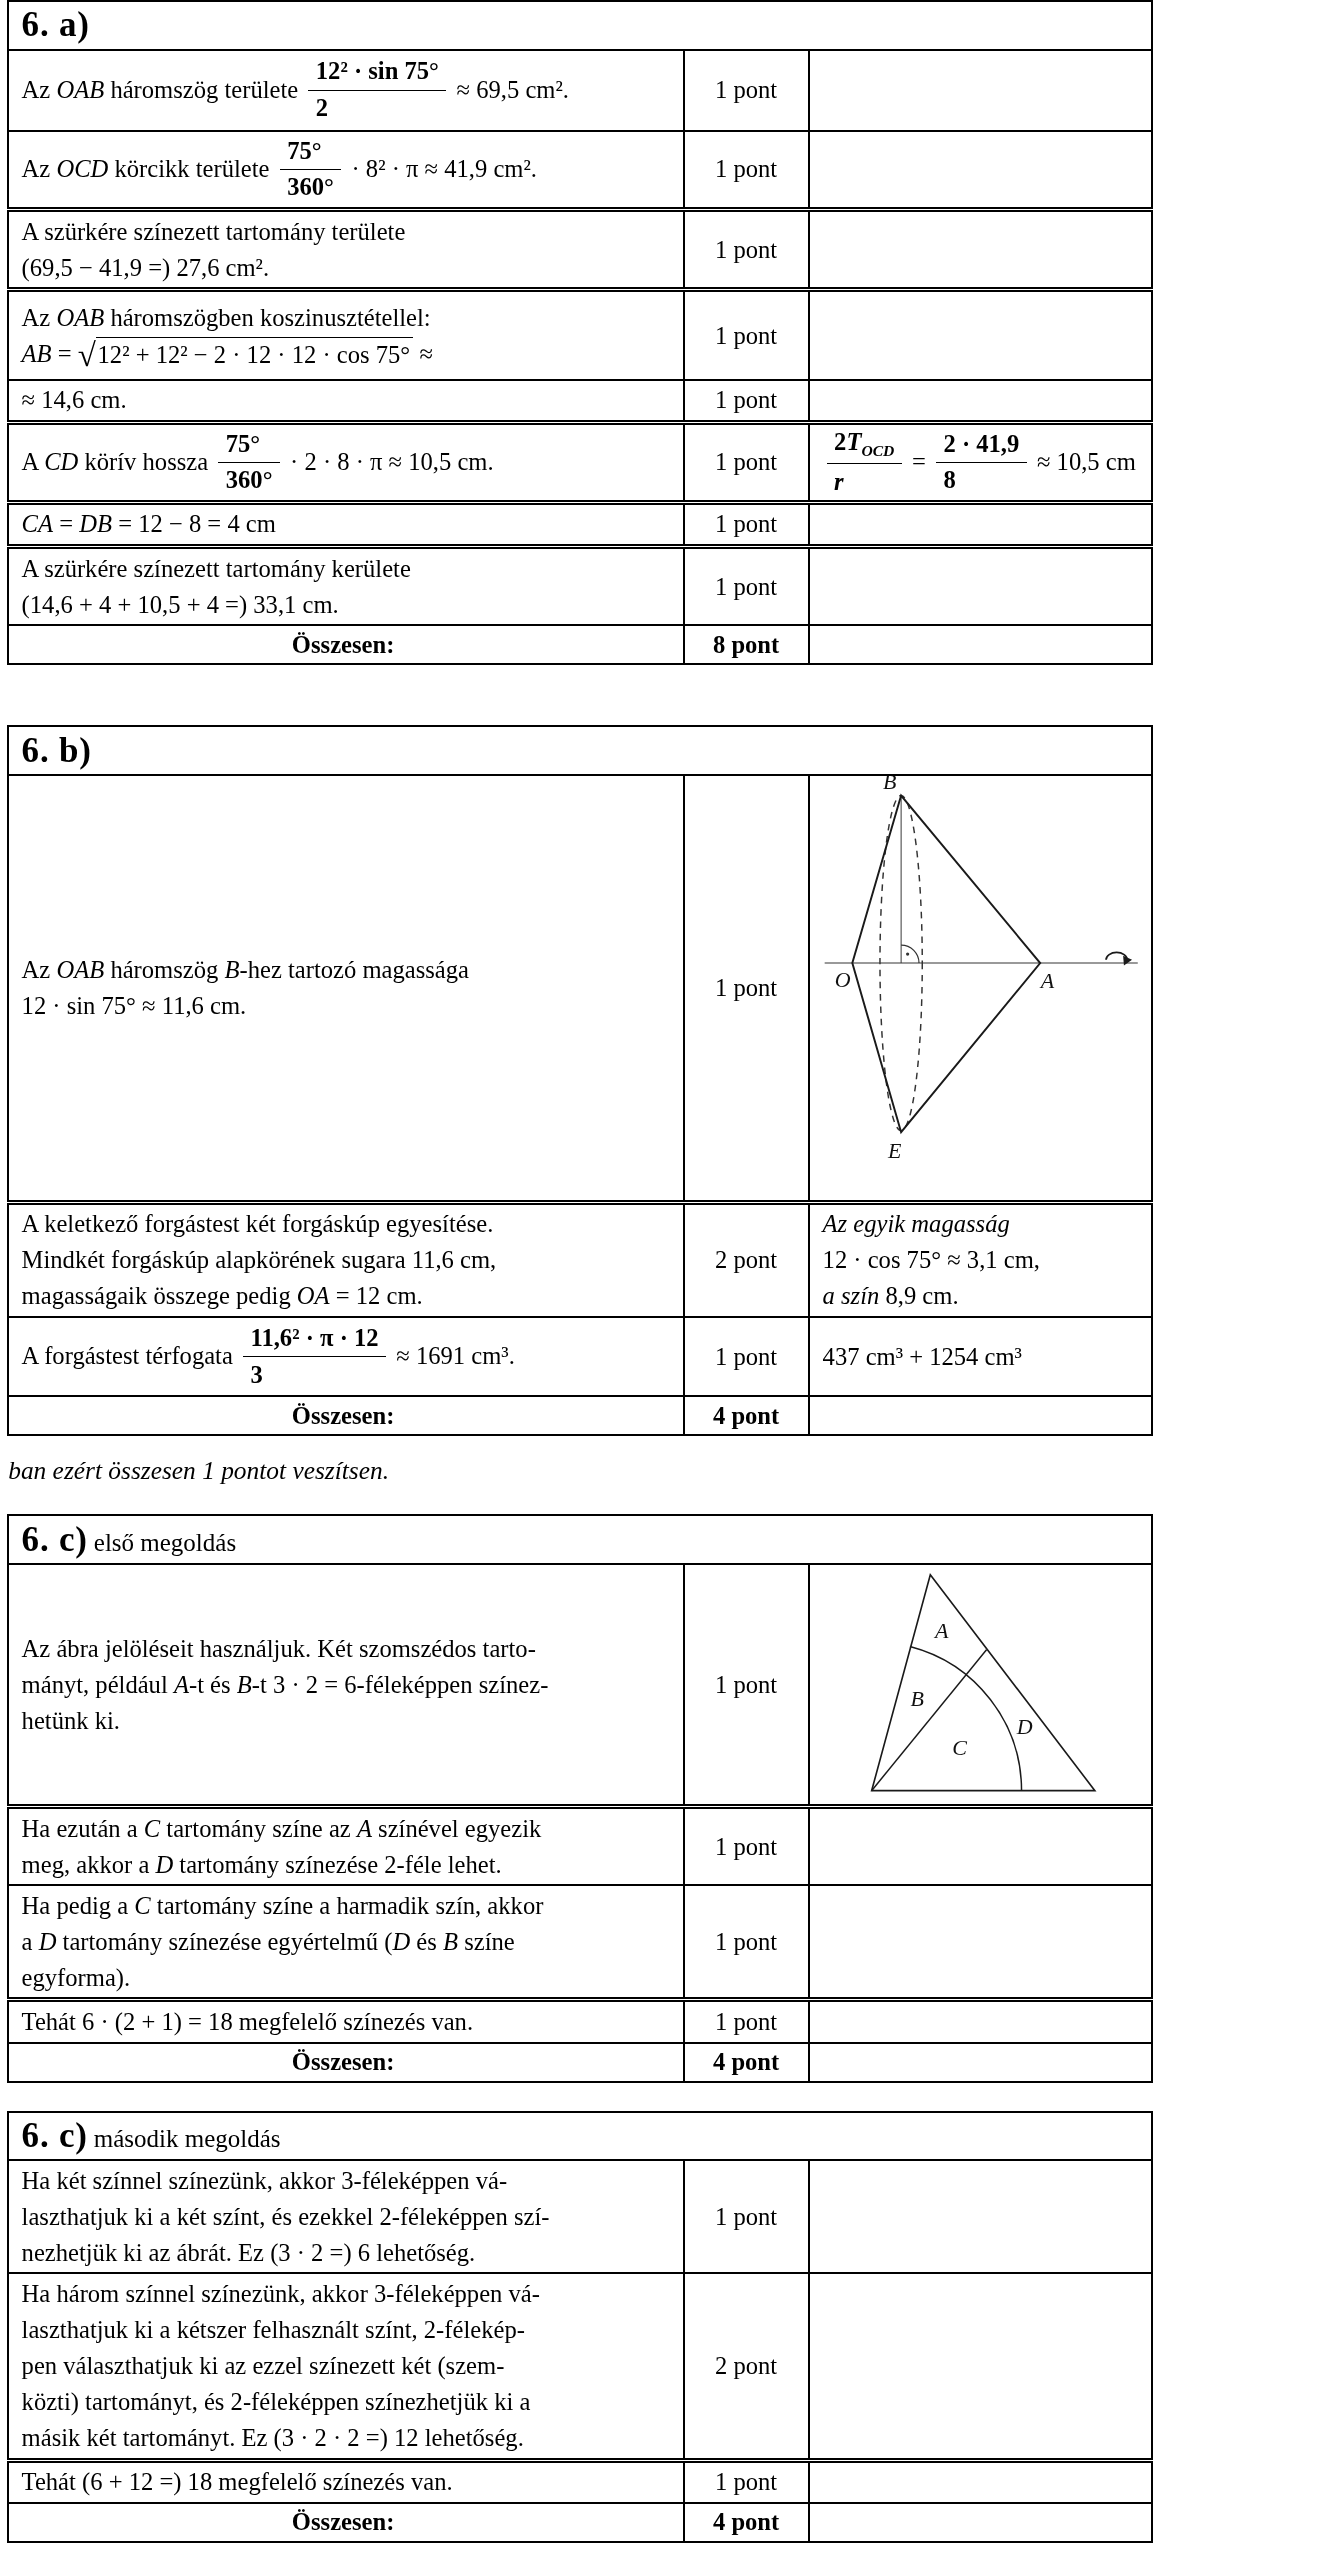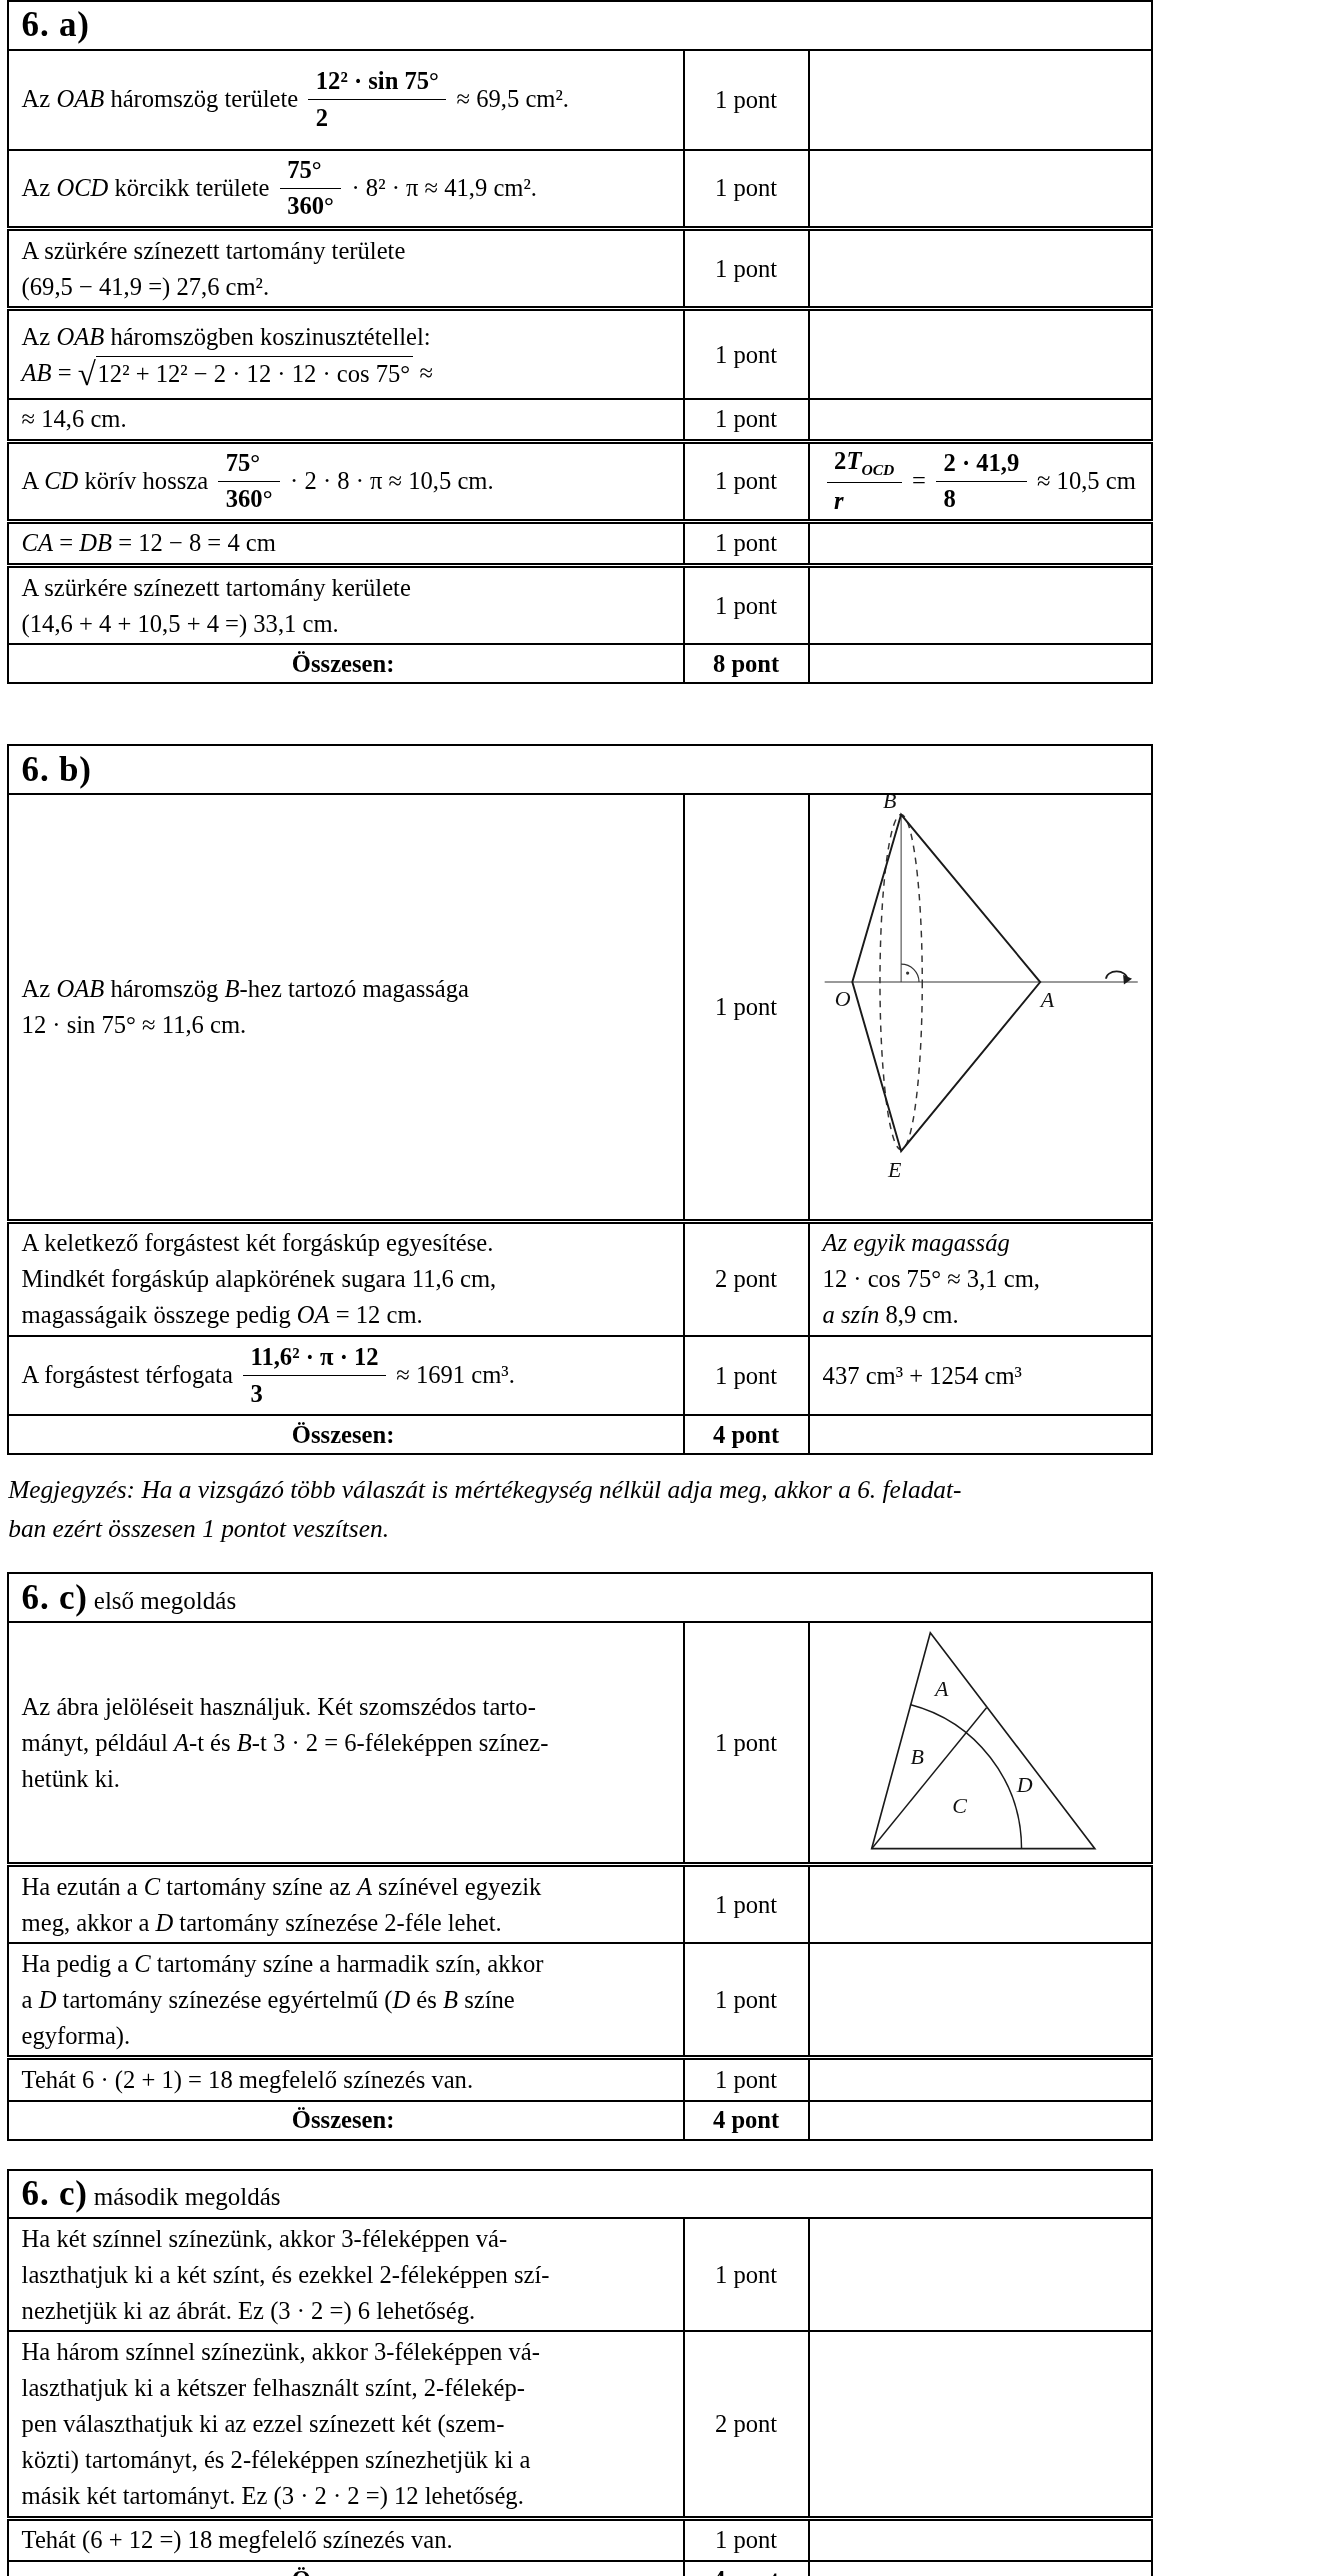--- a/index.html
+++ b/index.html
@@ -60,7 +60,7 @@
         <tr class="hdr" style="height:43px">
       <td colspan="3"><span class="big">6. a)</span></td>
     </tr>
-    <tr style="height:100px">
+    <tr style="height:81px">
       <td>
         <span class="fml"><span>Az <i>OAB</i> háromszög területe </span><span class="frac"><span class="fn">12² · sin 75°</span><span class="fd">2</span></span><span> ≈ 69,5 cm².</span></span>
       </td>

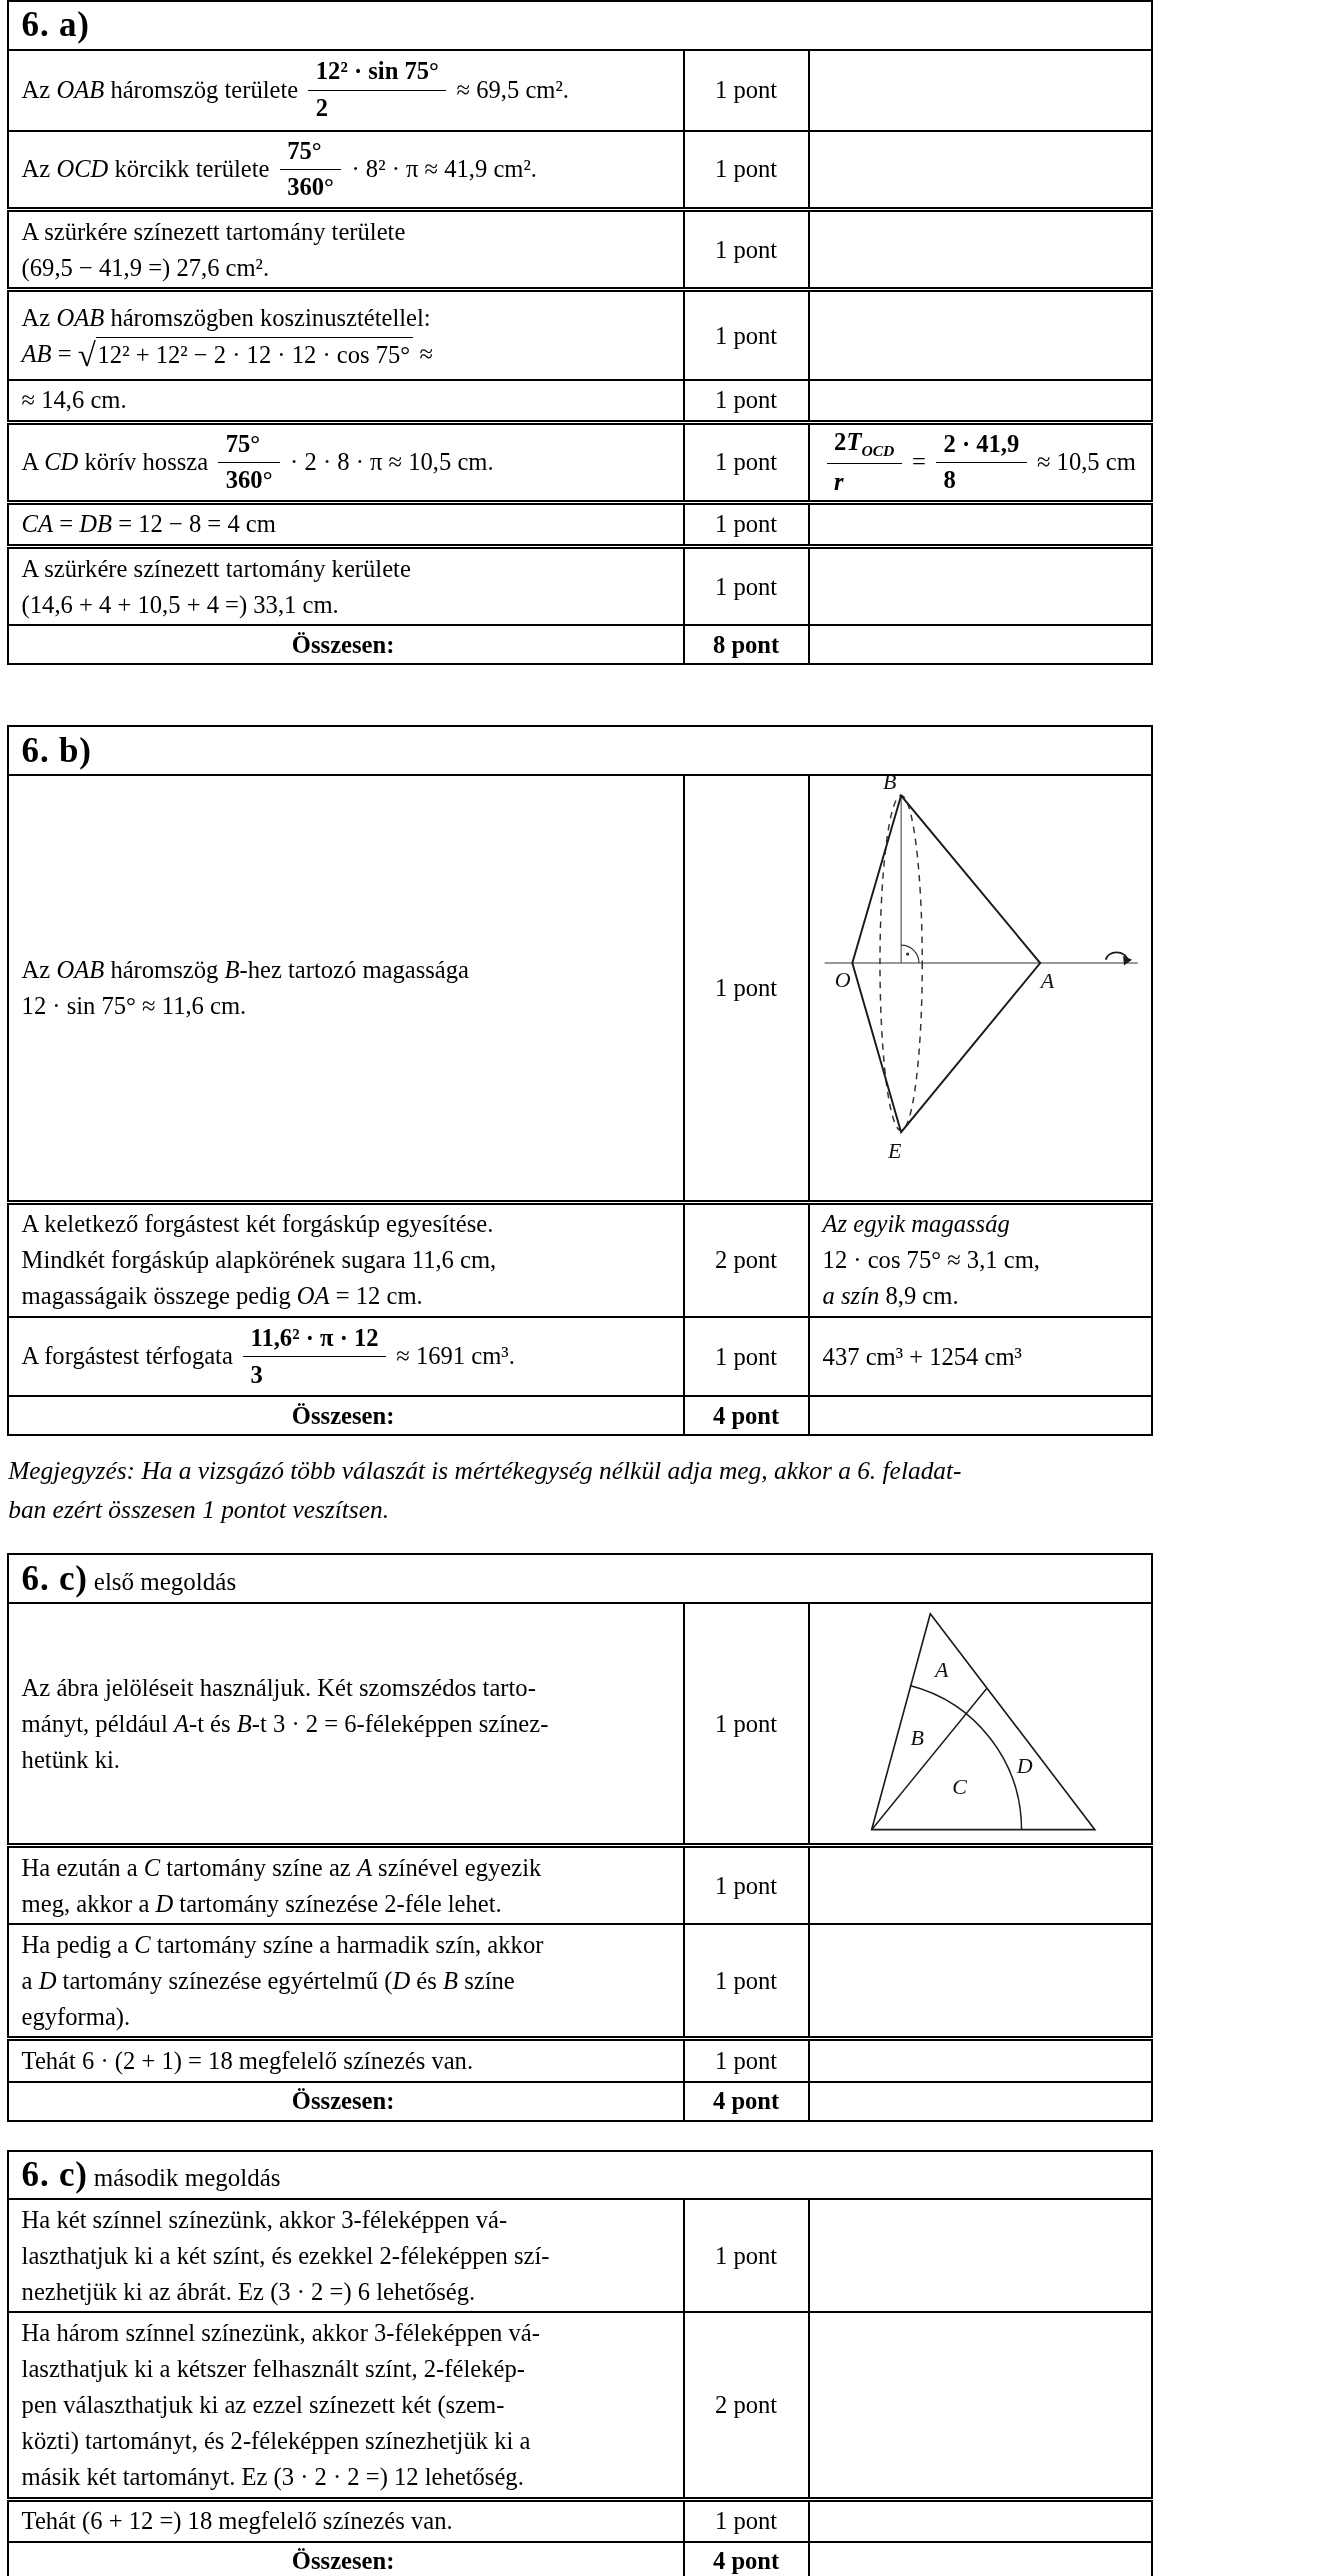--- a/index.html
+++ b/index.html
@@ -191,7 +191,6 @@
     </table>
 
   <p class="note">
-    <span class="nl">Megjegyzés: Ha a vizsgázó több válaszát is mértékegység nélkül adja meg, akkor a 6. feladat-</span>
     <span class="nl">ban ezért összesen 1 pontot veszítsen.</span>
   </p>
 

